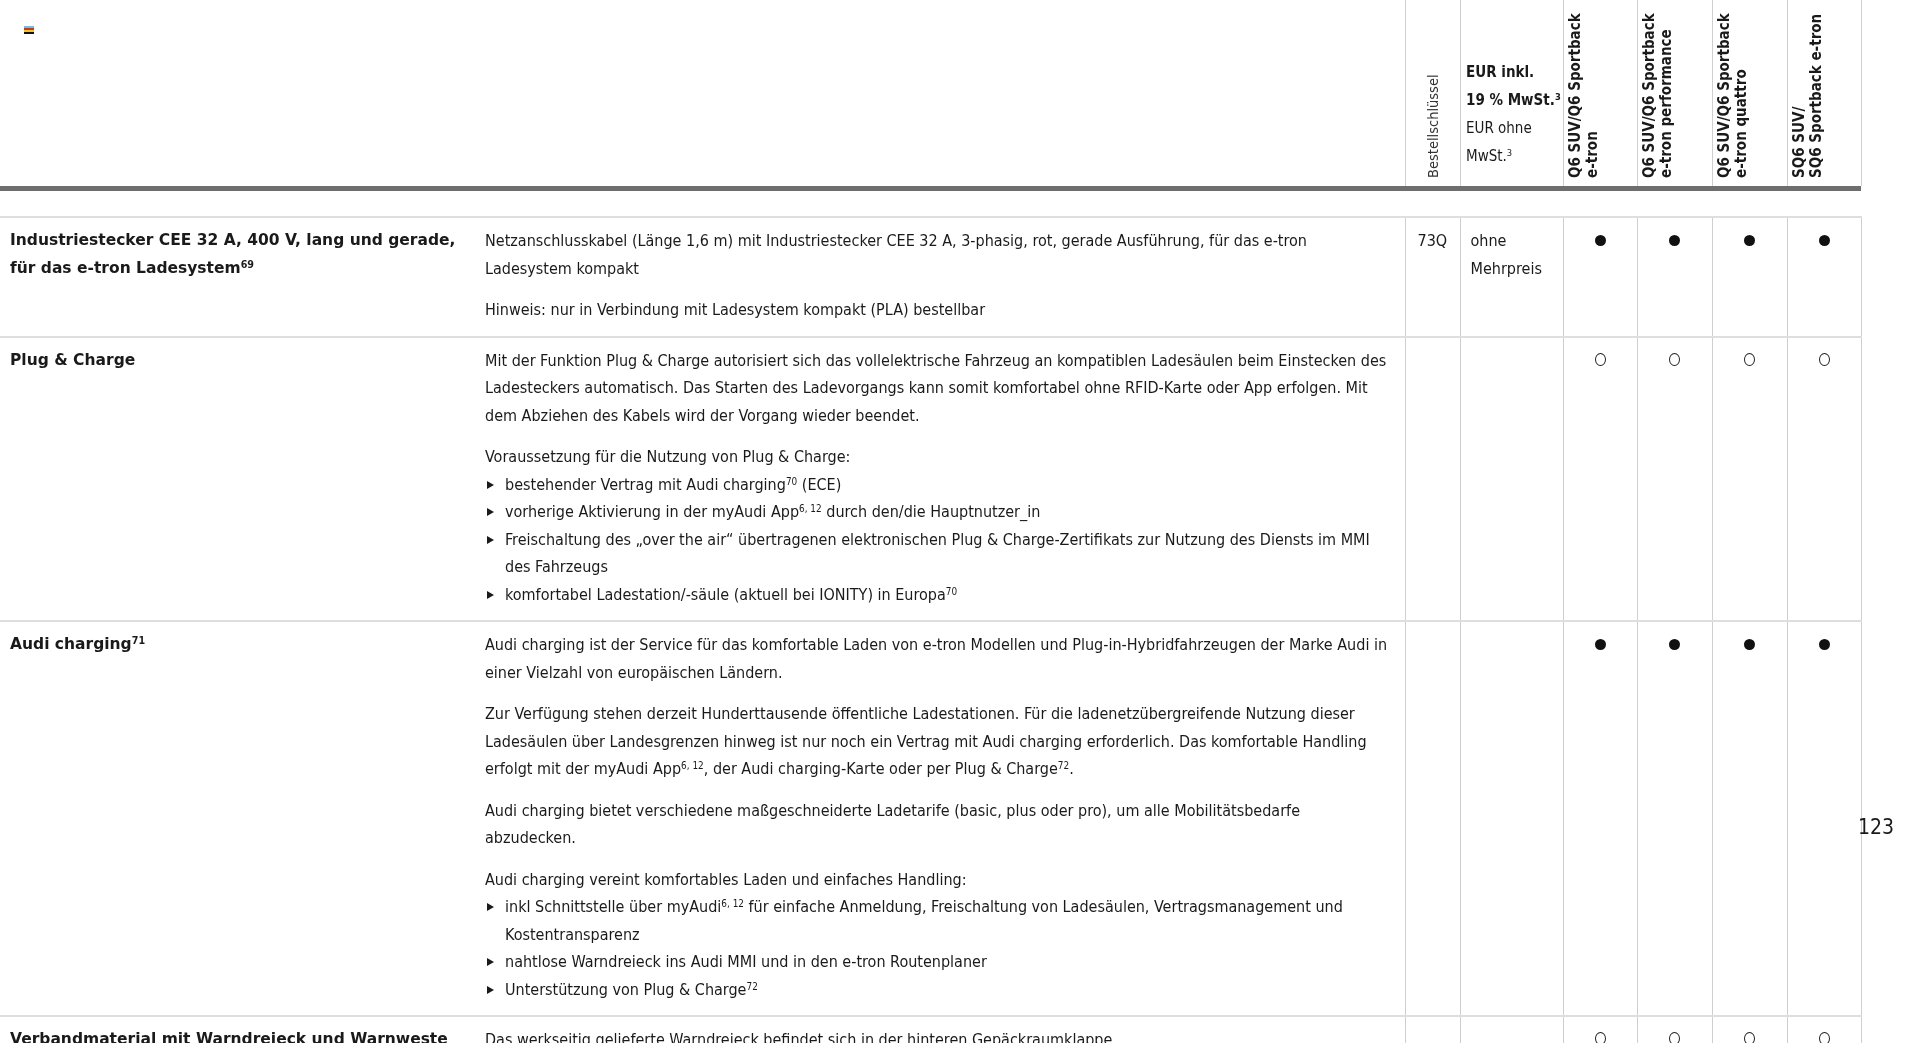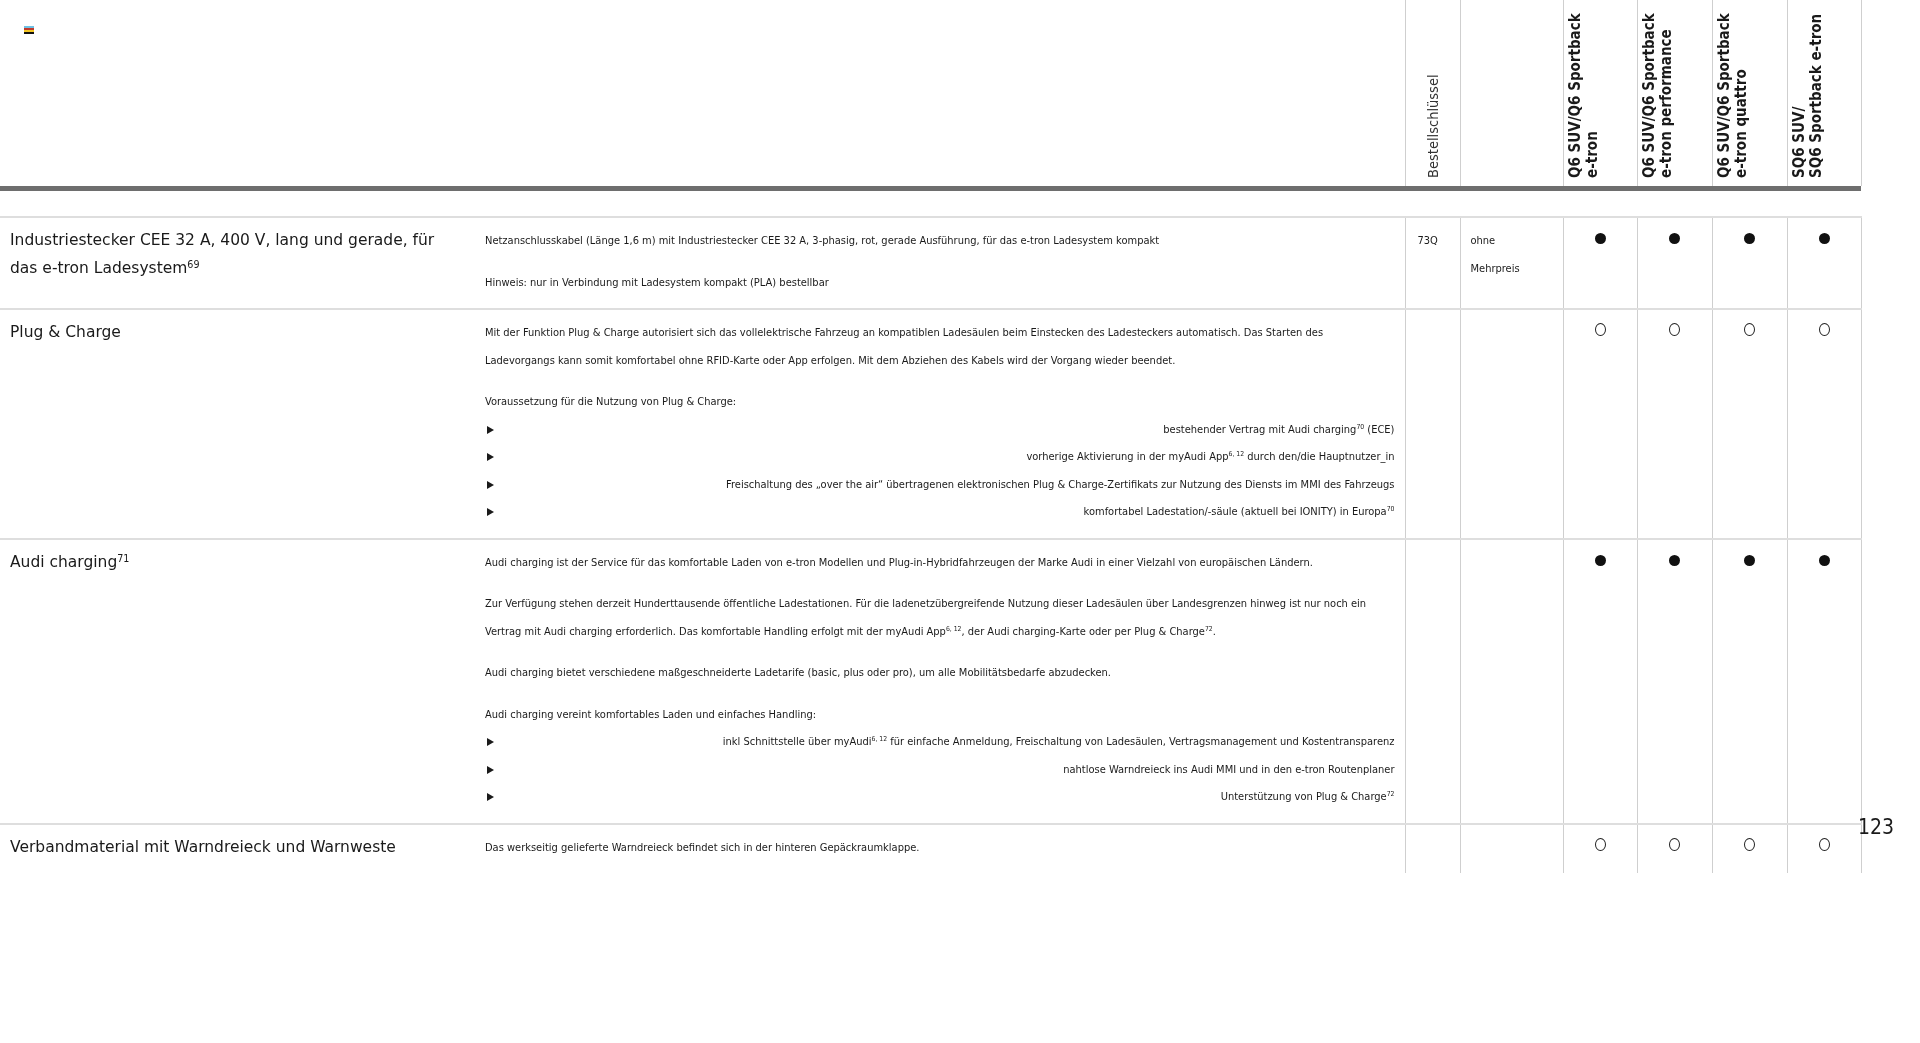--- a/index.html
+++ b/index.html
@@ -57,6 +57,12 @@
     <div class="vtext light" style="left:37px">Bestellschlüssel</div>
   </div>
 
+  <div class="price-hdr">
+    <div class="b"><span>EUR inkl.</span></div>
+    <div class="b"><span>19 % MwSt.</span><sup>3</sup></div>
+    <div><span>EUR ohne</span></div>
+    <div><span>MwSt.</span><sup>3</sup></div>
+  </div>
 
   <div class="hcol" style="left:1563px;width:74px">
     <div class="vtext bold" style="left:38px">

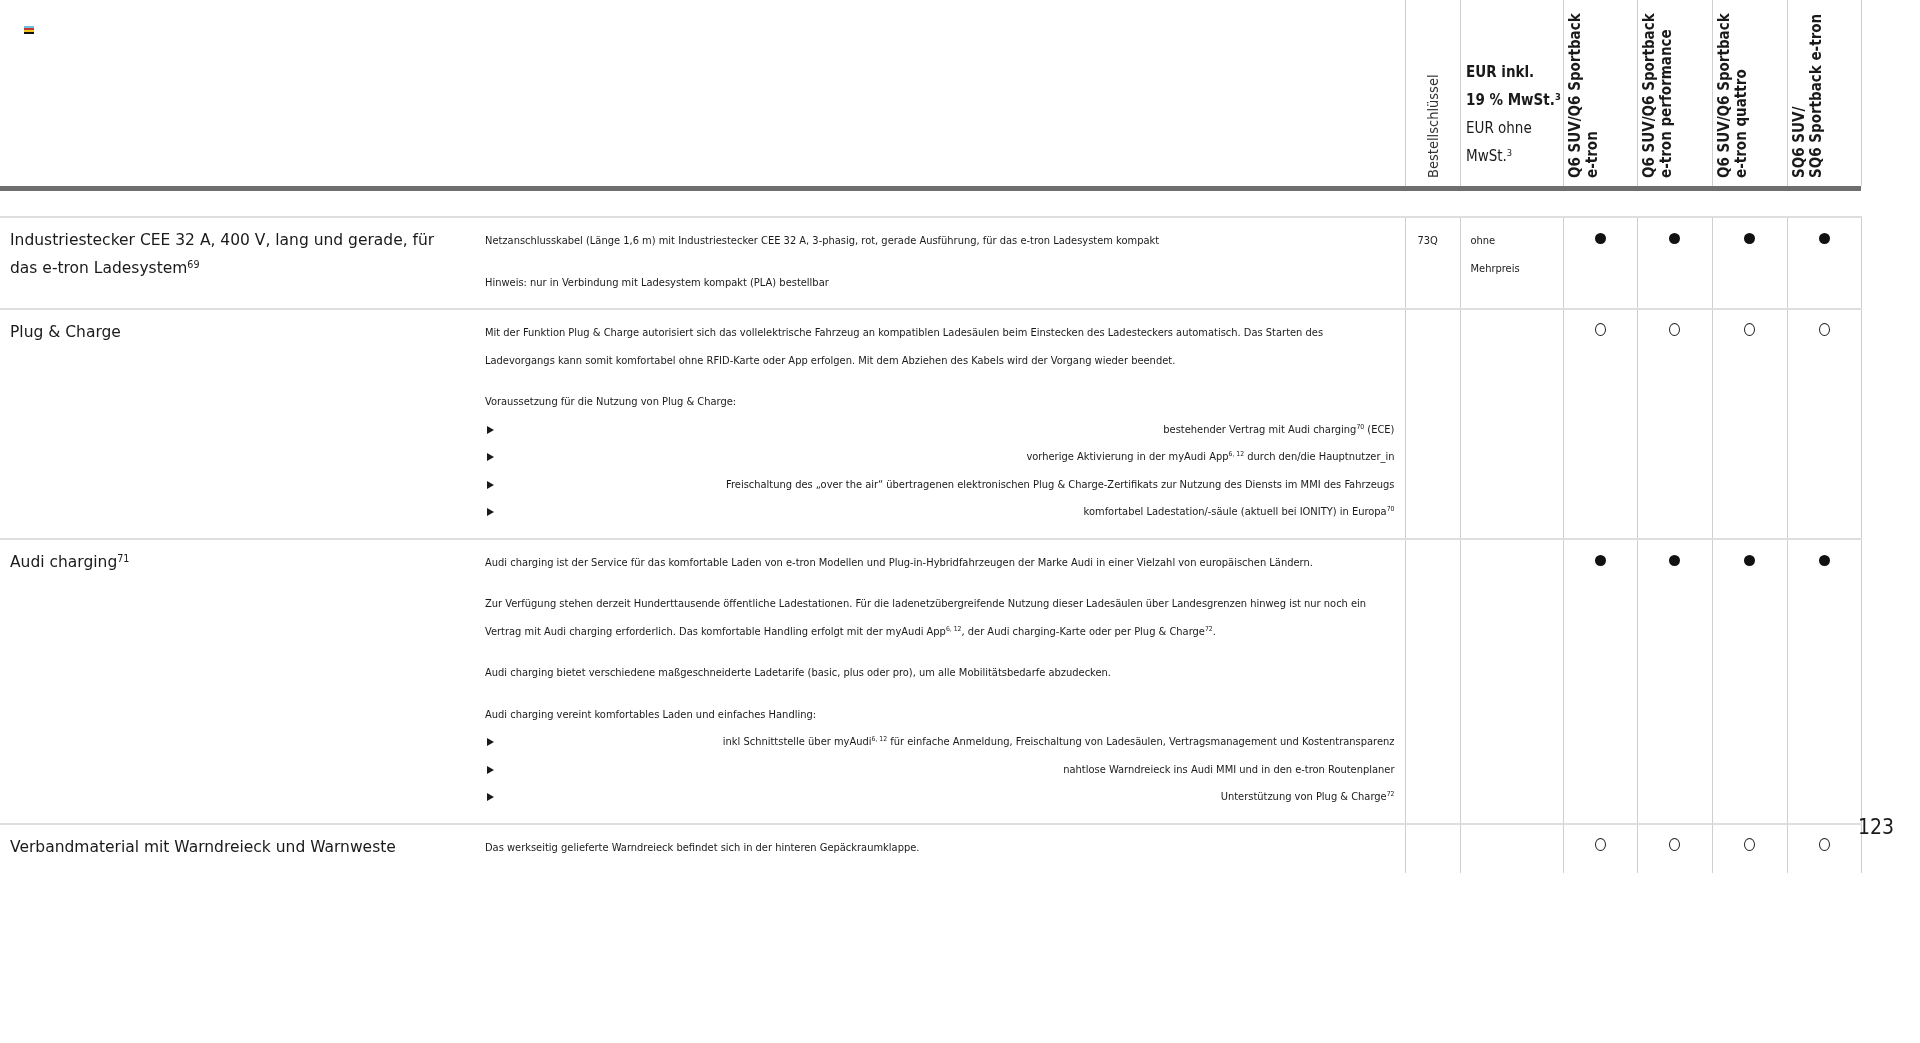--- a/index.html
+++ b/index.html
@@ -18,7 +18,7 @@
   sup{font-size:0.62em;vertical-align:0.55em;line-height:0;}
   table{position:absolute;left:0;top:216px;width:1861px;border-collapse:collapse;table-layout:fixed;}
   td{border-top:2px solid #dedede;vertical-align:top;font-size:11px;line-height:27.5px;padding:0;}
-  td.name{width:475px;padding:9px 10px 0 10px;font-weight:normal;font-family:"DejaVu Sans","Liberation Sans",sans-serif;font-size:15.5px;}
+  td.name{width:475px;padding:9px 10px 0 10px;font-weight:bold;font-family:"DejaVu Sans","Liberation Sans",sans-serif;font-size:15.5px;}
   td.desc{width:920px;padding:9px 10px 12px 10px;border-right:1px solid #cfcfcf;}
   td.code{width:44px;padding:9px 5px 0 12px;border-right:1px solid #cfcfcf;}
   td.price{width:92px;padding:9px 5px 0 10px;border-right:1px solid #cfcfcf;}

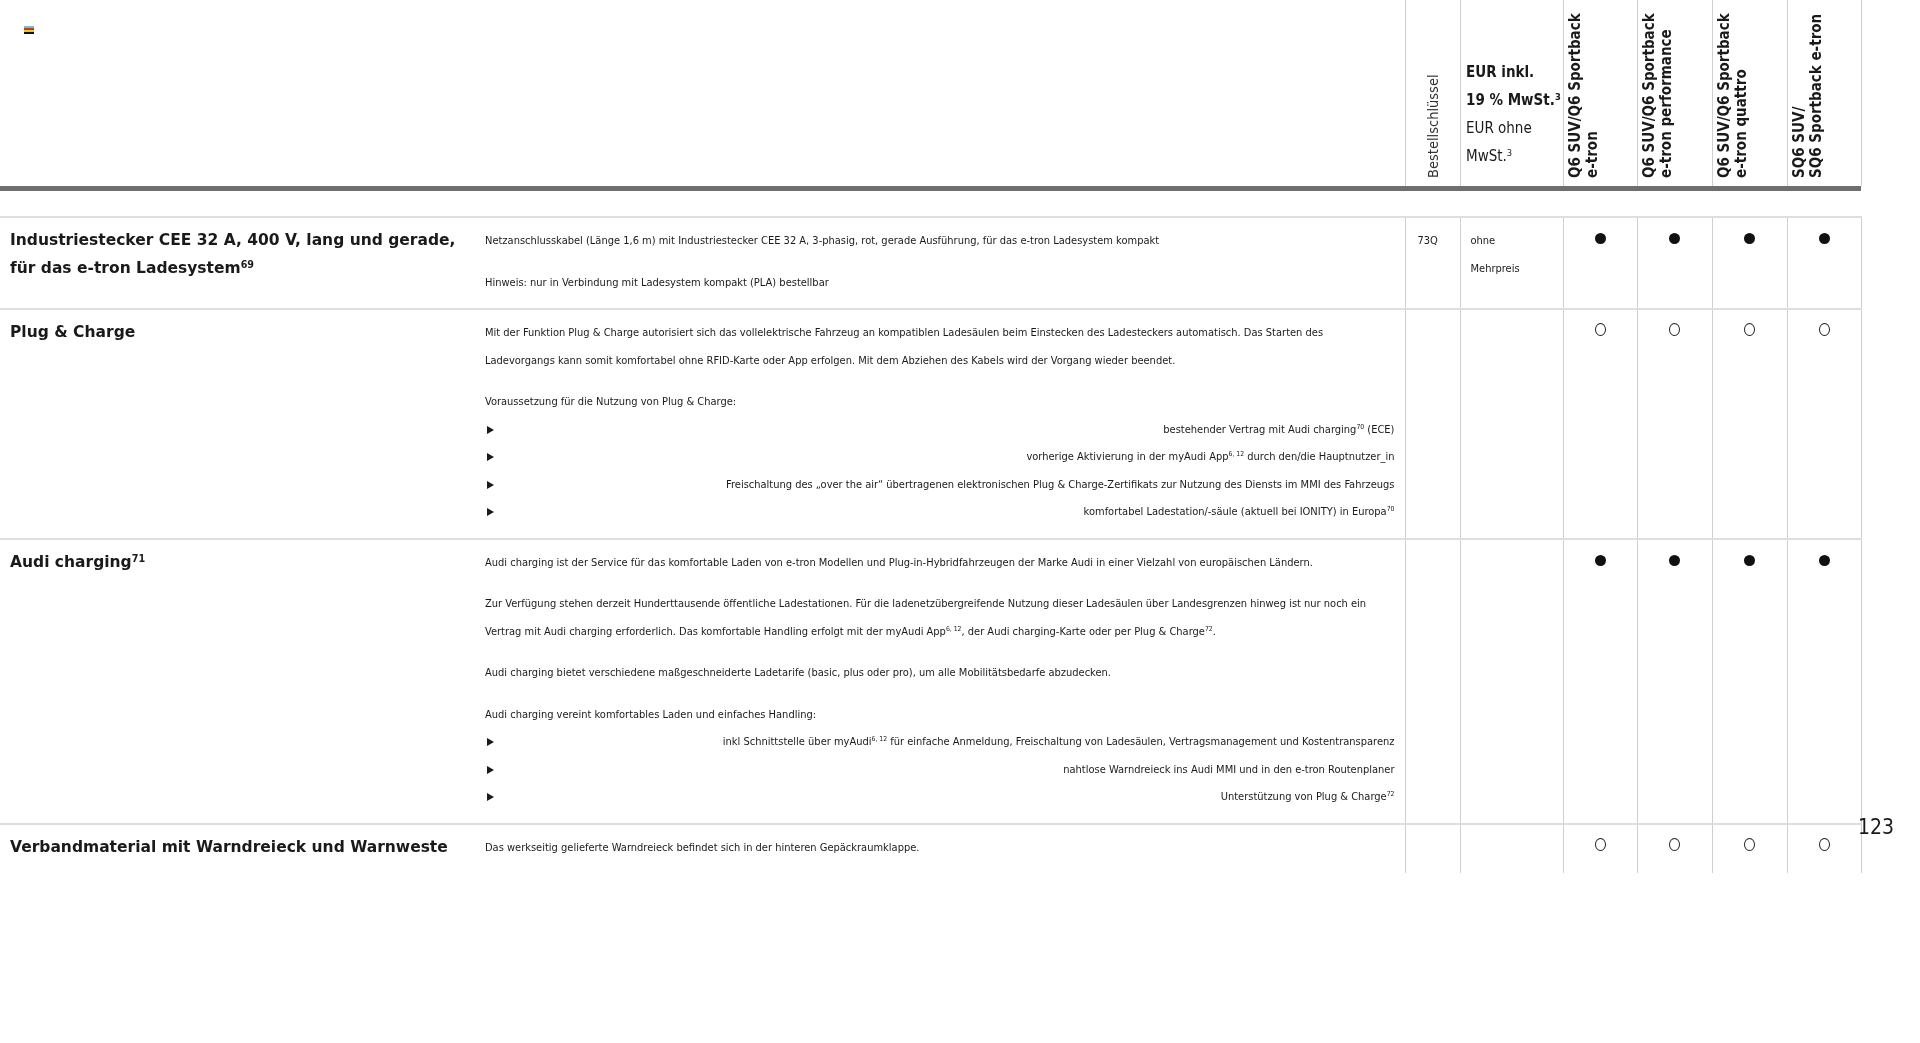--- a/index.html
+++ b/index.html
@@ -17,7 +17,7 @@
   .price-hdr .b{font-weight:bold;}
   sup{font-size:0.62em;vertical-align:0.55em;line-height:0;}
   table{position:absolute;left:0;top:216px;width:1861px;border-collapse:collapse;table-layout:fixed;}
-  td{border-top:2px solid #dedede;vertical-align:top;font-size:11px;line-height:27.5px;padding:0;}
+  td{border-top:2px solid #dedede;vertical-align:top;font-size:16px;line-height:27.5px;padding:0;}
   td.name{width:475px;padding:9px 10px 0 10px;font-weight:bold;font-family:"DejaVu Sans","Liberation Sans",sans-serif;font-size:15.5px;}
   td.desc{width:920px;padding:9px 10px 12px 10px;border-right:1px solid #cfcfcf;}
   td.code{width:44px;padding:9px 5px 0 12px;border-right:1px solid #cfcfcf;}

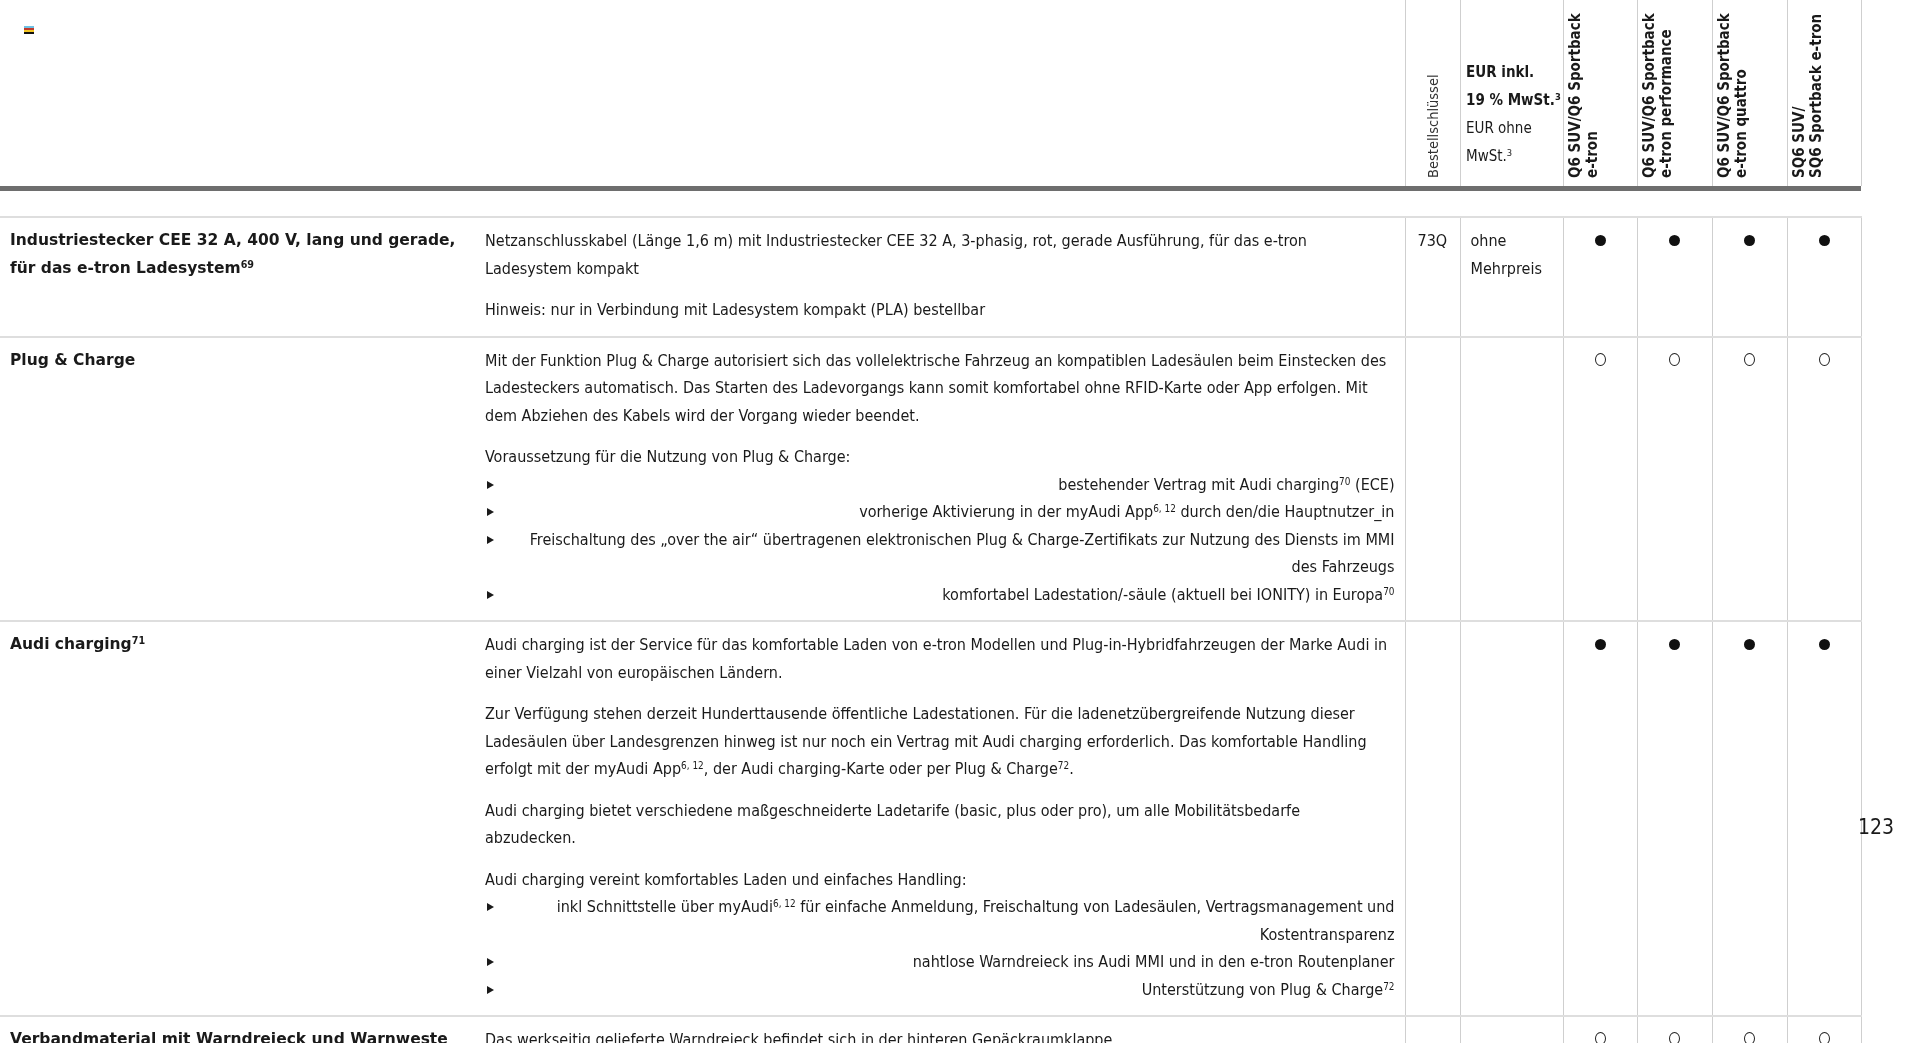--- a/index.html
+++ b/index.html
@@ -27,7 +27,7 @@
   .p{margin:0 0 14px 0;}
   .p:last-child{margin-bottom:0;}
   ul{list-style:none;margin:0;padding:0;}
-  li{position:relative;padding-left:20px;text-align:right;}
+  li{position:relative;padding-left:20px;}
   li::before{content:"";position:absolute;left:2px;top:10px;border-left:7px solid #1a1a1a;border-top:4.5px solid transparent;border-bottom:4.5px solid transparent;}
   .dot{display:inline-block;width:11px;height:11px;border-radius:50%;}
   .dot.filled{background:#111;}

